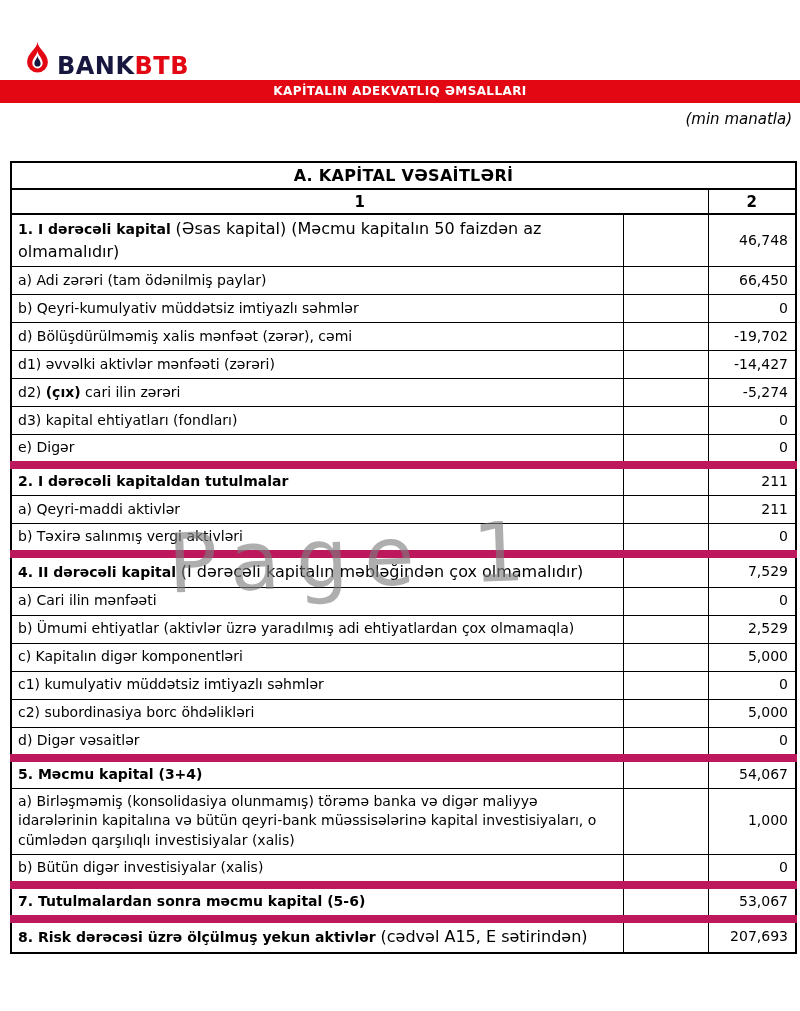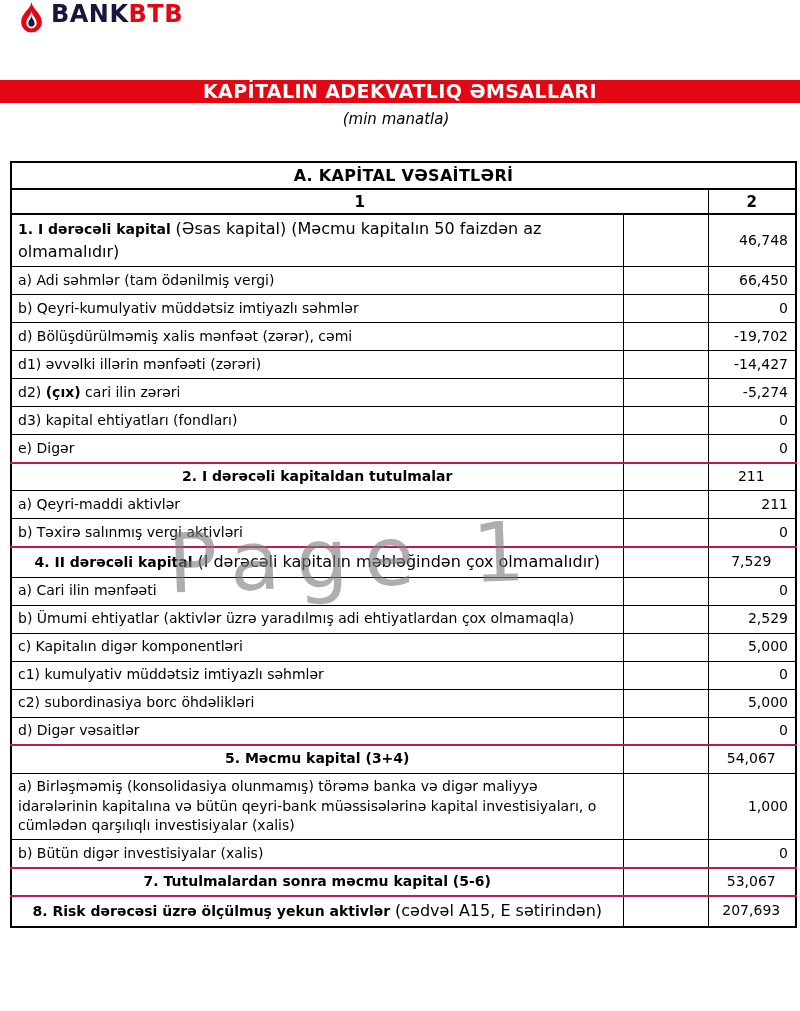--- a/index.html
+++ b/index.html
@@ -10,7 +10,7 @@
     overflow:hidden; margin:0;
   }
   
-  .logo-row { height:80px; display:flex; align-items:flex-start; padding-left:18px; gap:6px; }
+  .logo-row { height:80px; display:flex; align-items:flex-end; padding-left:24px; gap:6px; }
   .logo-text { font-size:24px; font-weight:bold; letter-spacing:0.5px; }
   .logo-text .bank { color:#16163f; }
   .logo-text .btb  { color:#e30613; }

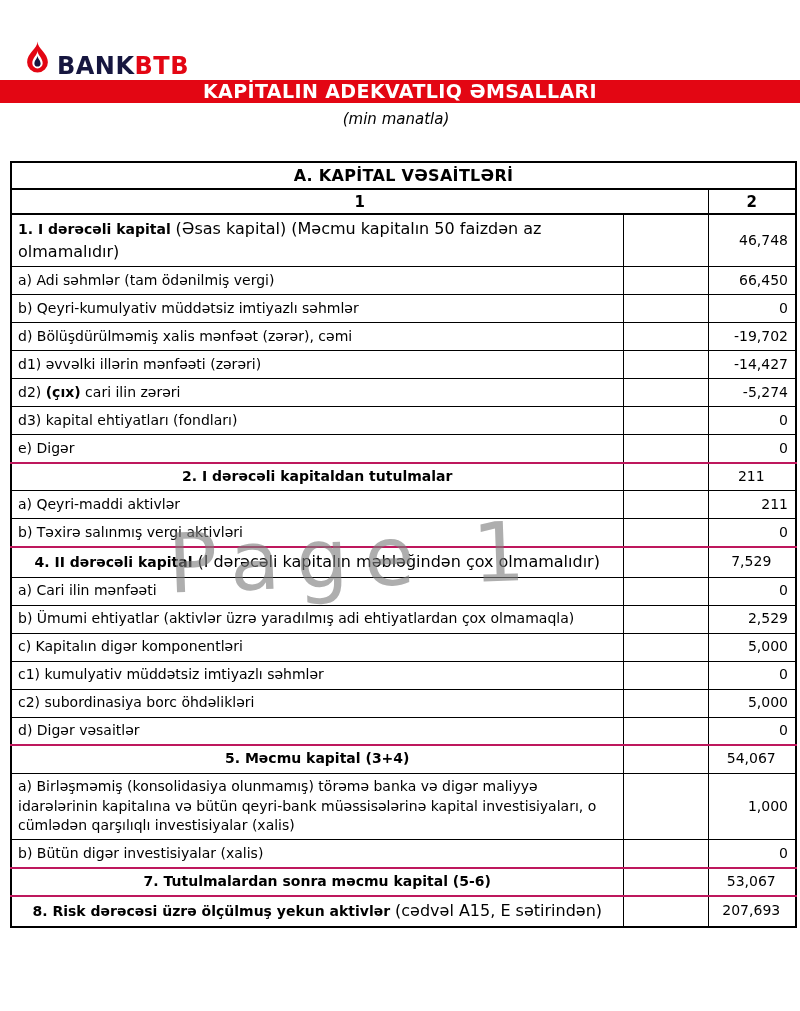--- a/index.html
+++ b/index.html
@@ -17,7 +17,7 @@
   
   .banner {
     height:23px; background:#e30613; color:#ffffff; text-align:center;
-    font-weight:bold; font-size:19px; line-height:23px; letter-spacing:0.4px;
+    font-weight:bold; font-size:12px; line-height:23px; letter-spacing:0.4px;
   }
   
   .unit-note {

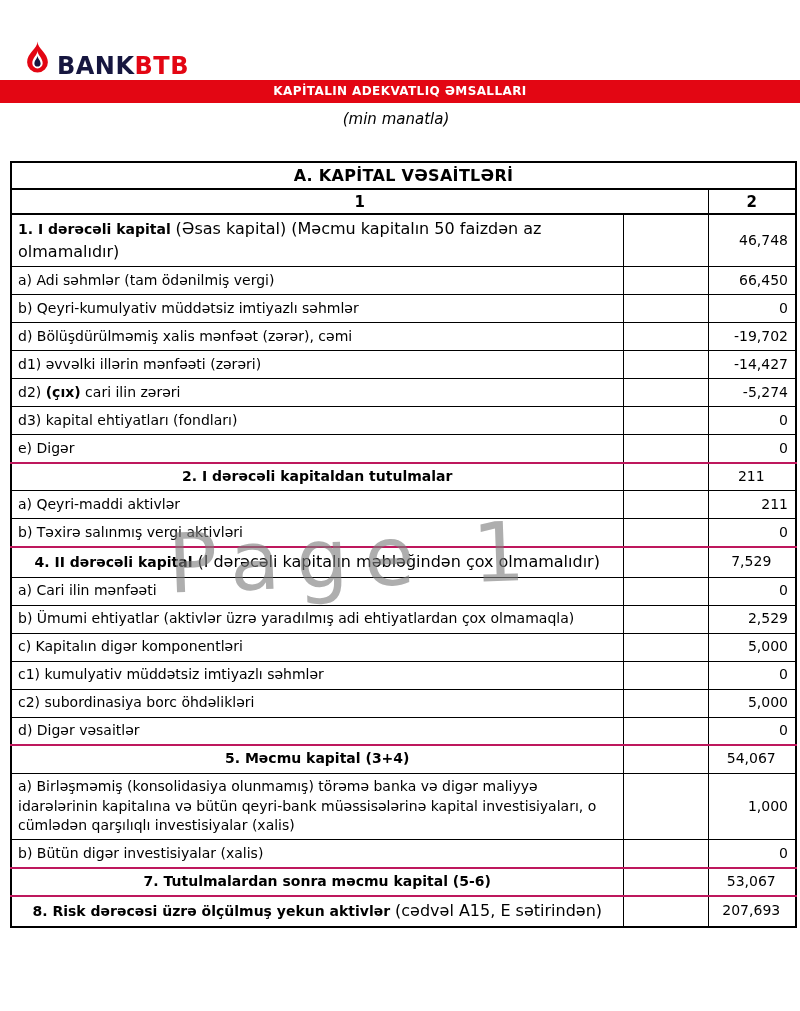--- a/index.html
+++ b/index.html
@@ -21,7 +21,7 @@
   }
   
   .unit-note {
-    text-align:center; font-style:italic; font-size:15px;
+    text-align:right; font-style:italic; font-size:15px;
     padding:7px 8px 5px 0; color:#000;
   }
   

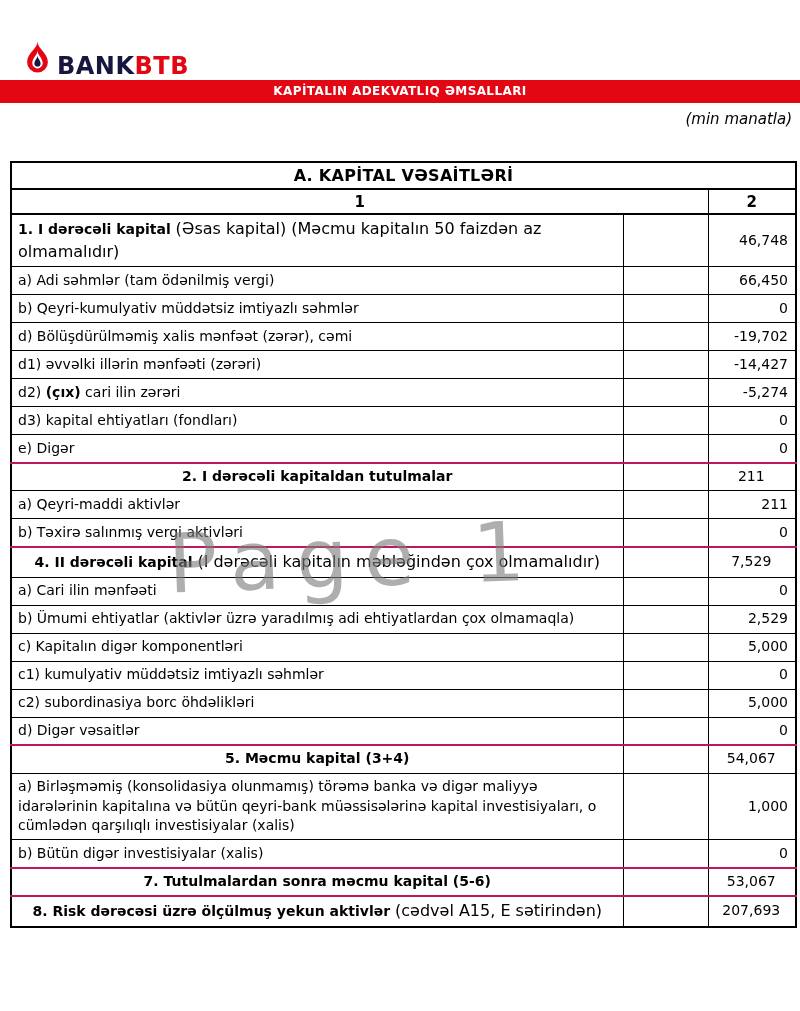--- a/index.html
+++ b/index.html
@@ -95,7 +95,7 @@
           <td class="value">46,748</td>
         </tr>
         <tr>
-          <td class="label"><span>a) Adi səhmlər (tam ödənilmiş vergi)</span></td>
+          <td class="label"><span>a) Adi zərəri (tam ödənilmiş paylar)</span></td>
           <td class="spacer"></td>
           <td class="value">66,450</td>
         </tr>

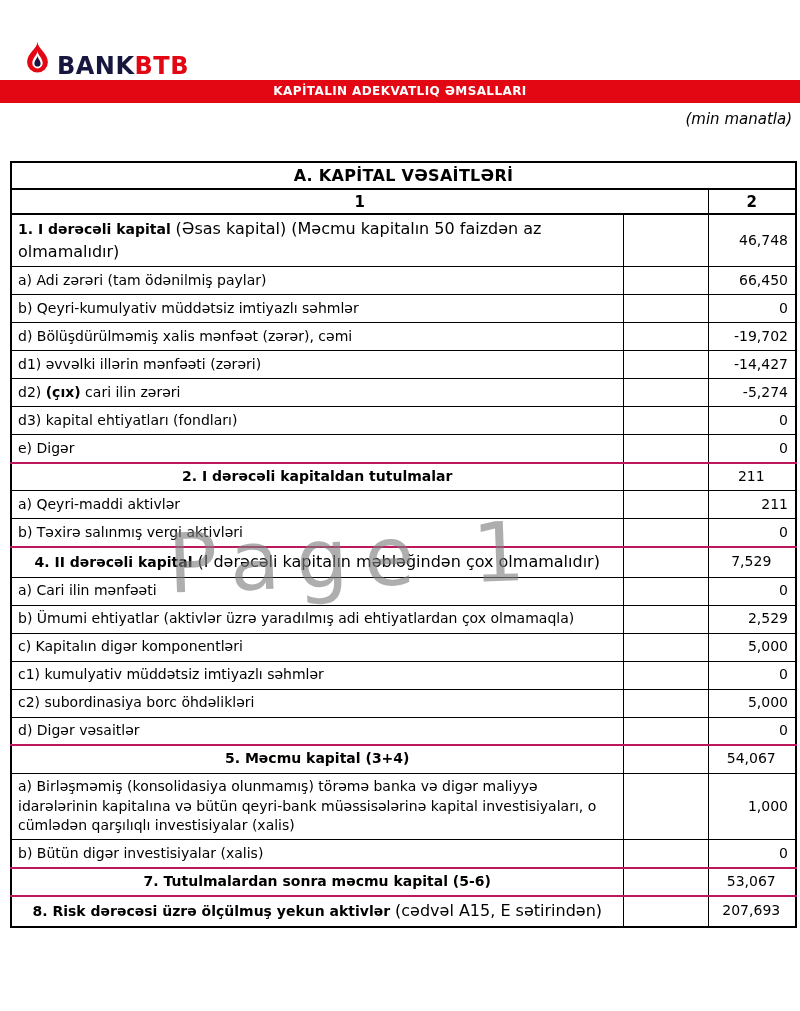--- a/index.html
+++ b/index.html
@@ -110,7 +110,7 @@
           <td class="value">-19,702</td>
         </tr>
         <tr>
-          <td class="label"><span>d1) əvvəlki illərin mənfəəti (zərəri)</span></td>
+          <td class="label"><span>d1) əvvəlki aktivlər mənfəəti (zərəri)</span></td>
           <td class="spacer"></td>
           <td class="value">-14,427</td>
         </tr>

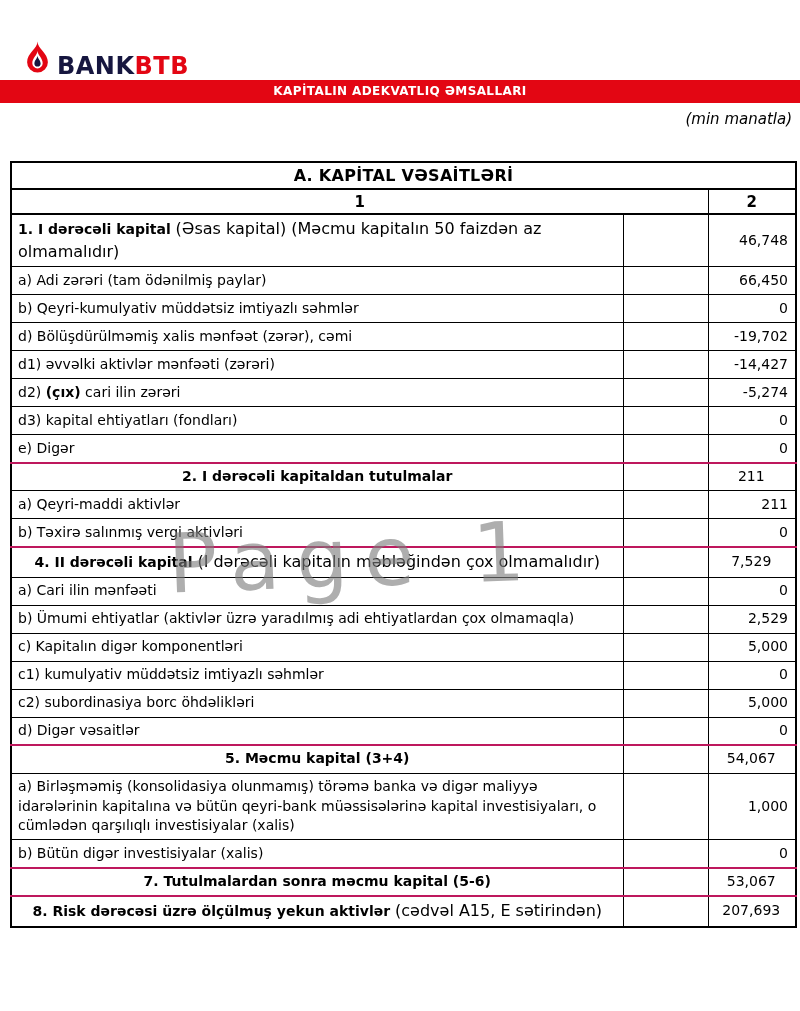--- a/index.html
+++ b/index.html
@@ -42,7 +42,7 @@
   td.label .b  { font-weight:bold; }
   td.label .sm { font-size:16px; }
   td.value { text-align:right; padding-right:7px; white-space:nowrap; }
-  tr.thick td { border-top:2px solid #be185d;text-align:center; }
+  tr.thick td { border-top:8px solid #be185d; }
   
   .watermark {
     position:absolute; top:510px; left:168px; z-index:5;

